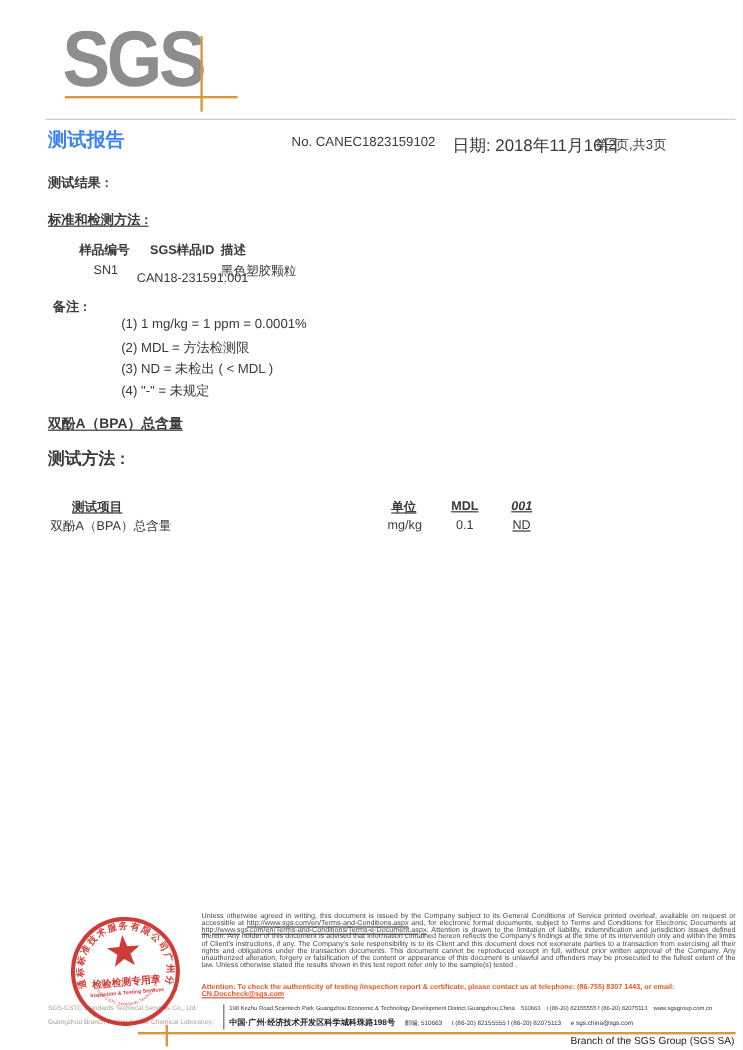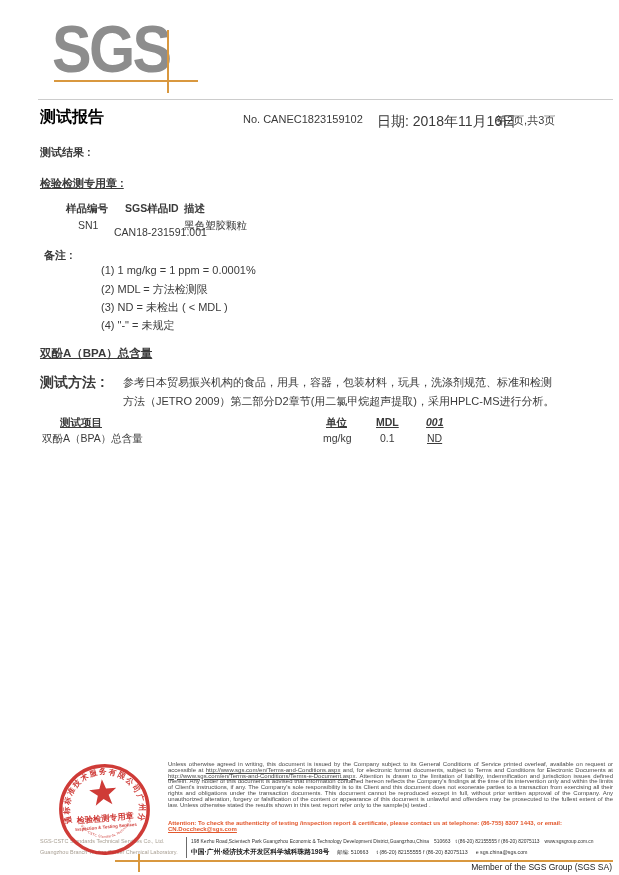--- a/index.html
+++ b/index.html
@@ -17,7 +17,7 @@
   .logo-v{position:absolute;left:167px;top:30px;width:2px;height:63px;background:#d9983f;}
   .header-rule{position:absolute;left:38px;top:99px;width:575px;height:1px;background:#cccccc;}
   
-  .report-title{position:absolute;left:40px;top:107px;font-size:16px;font-weight:700;color:#000000;}
+  .report-title{position:absolute;left:40px;top:107px;font-size:16px;font-weight:700;color:#3b82f6;}
   .report-no{position:absolute;left:207px;top:113px;font-size:11px;padding-left:36px;}
   .report-date{position:absolute;left:377px;top:113px;font-size:14px;}
   .report-pageinfo{position:absolute;left:468px;top:113px;font-size:11px;margin-left:28px;}

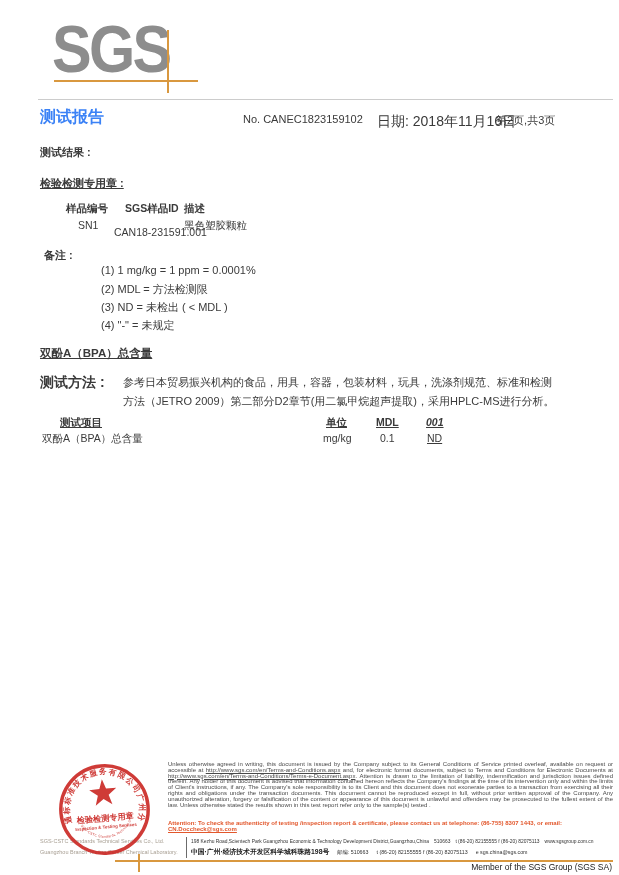--- a/index.html
+++ b/index.html
@@ -90,7 +90,7 @@
 
   <div class="results-label">测试结果 :</div>
 
-  <div class="sample-heading">检验检测专用章 :</div>
+  <div class="sample-heading">标准和检测方法 :</div>
   <span class="st b st-h1">样品编号</span>
   <span class="st b st-h2">SGS样品ID</span>
   <span class="st b st-h3">描述</span>

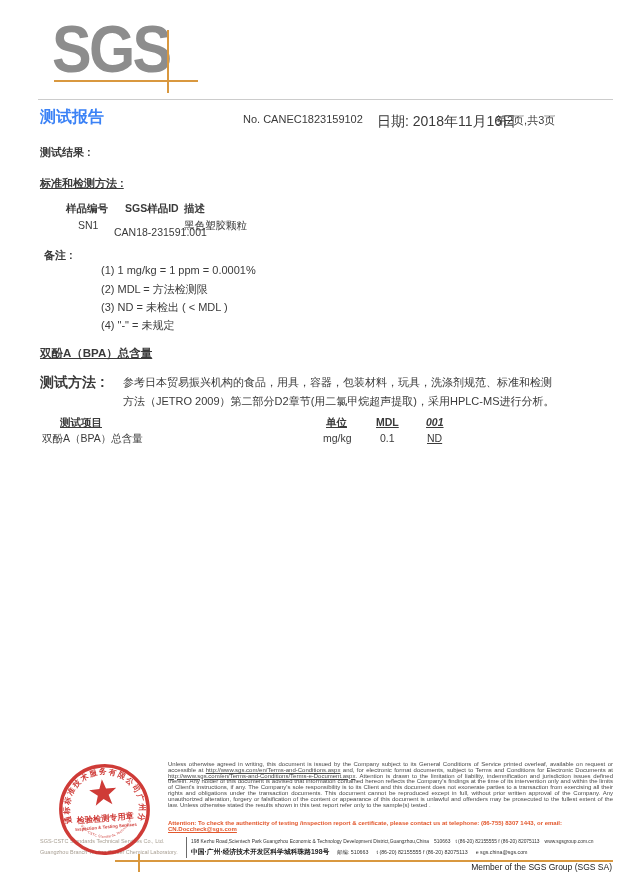--- a/index.html
+++ b/index.html
@@ -106,7 +106,6 @@
 
   <div class="bpa-heading">双酚A（BPA）总含量</div>
   <div class="method-label">测试方法 :</div>
-  <div class="method-text">参考日本贸易振兴机构的食品，用具，容器，包装材料，玩具，洗涤剂规范、标准和检测方法（JETRO 2009）第二部分D2章节(用二氯甲烷超声提取)，采用HPLC-MS进行分析。</div>
 
   <span class="rt hd rt-h1">测试项目</span>
   <span class="rt hd rt-h2">单位</span>

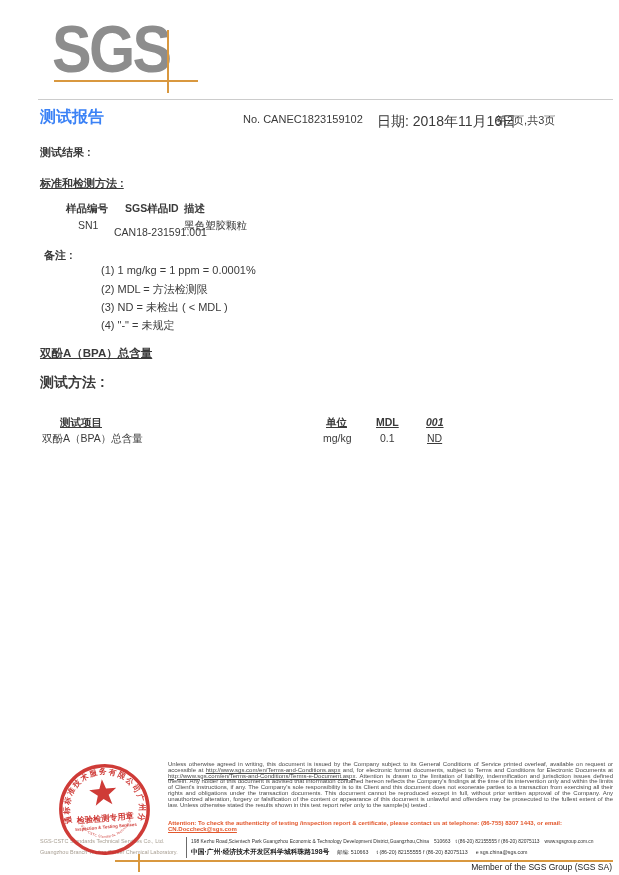--- a/index.html
+++ b/index.html
@@ -139,7 +139,7 @@
 
   <div class="footer-hline"></div>
   <div class="footer-vline"></div>
-  <div class="member-note">Member of the SGS Group (SGS SA)</div>
+  <div class="member-note">Branch of the SGS Group (SGS SA)</div>
 
   <svg class="stamp" viewBox="0 0 100 100" aria-hidden="true">
     <defs>

